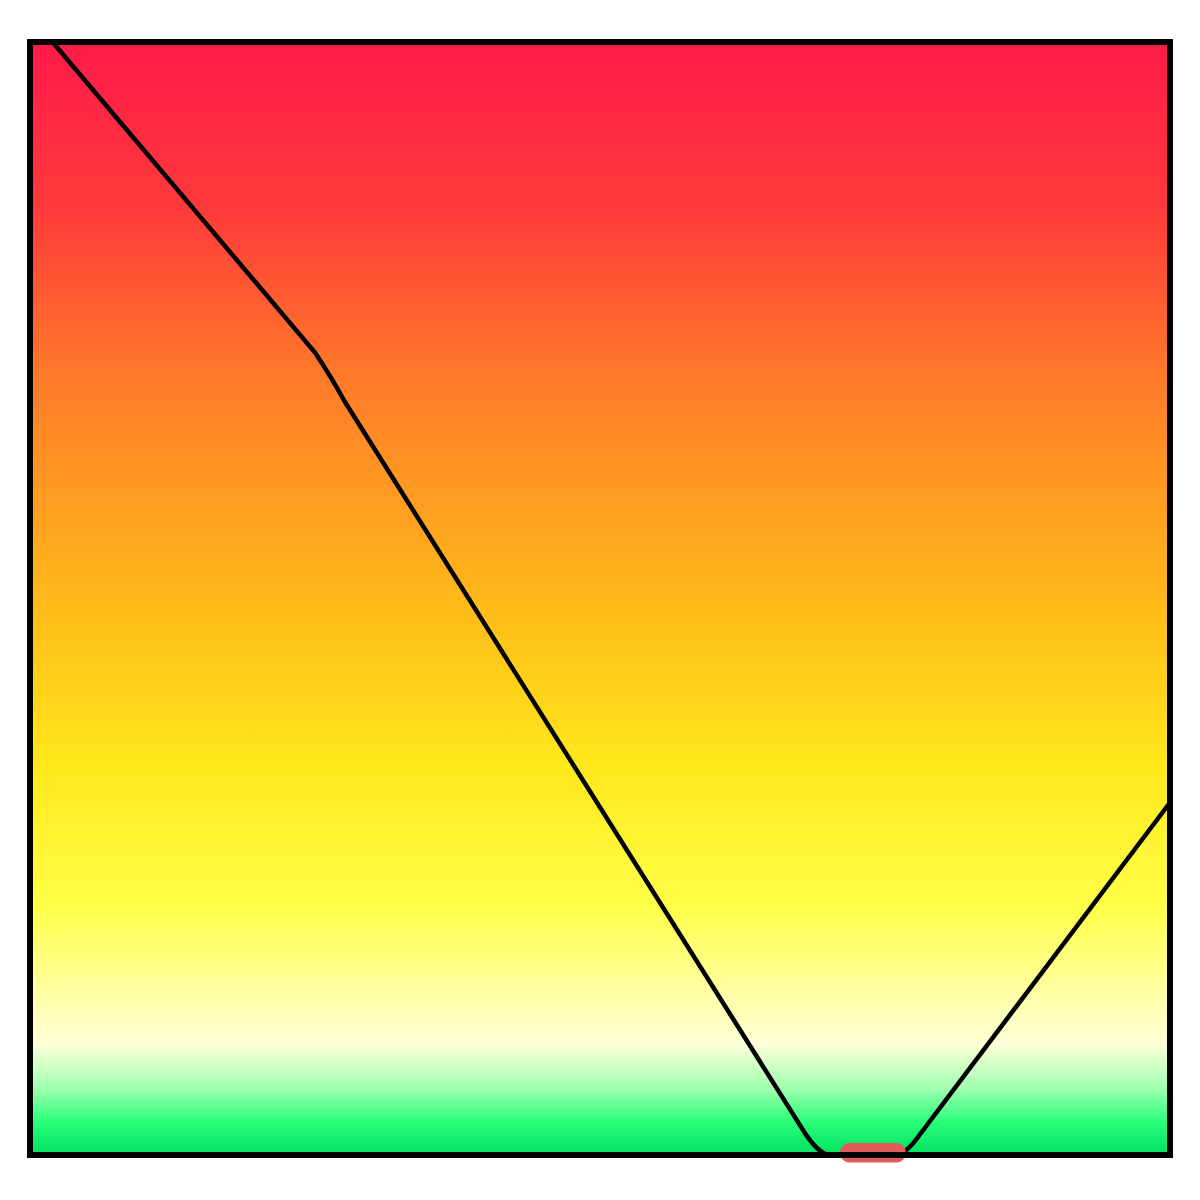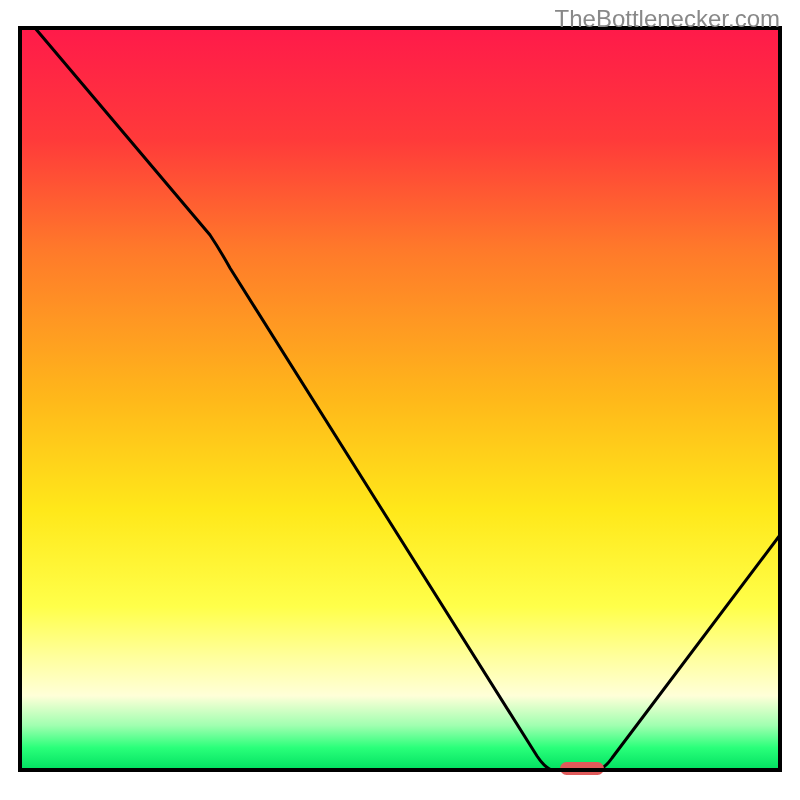--- a/index.html
+++ b/index.html
@@ -11,7 +11,6 @@
 <body>
 
 <div class="chart-container">
-  <div class="watermark">TheBottlenecker.com</div>
   <svg width="800" height="800" viewBox="0 0 800 800">
     <defs>
       <linearGradient id="bg-grad" x1="0%" y1="0%" x2="0%" y2="100%">

